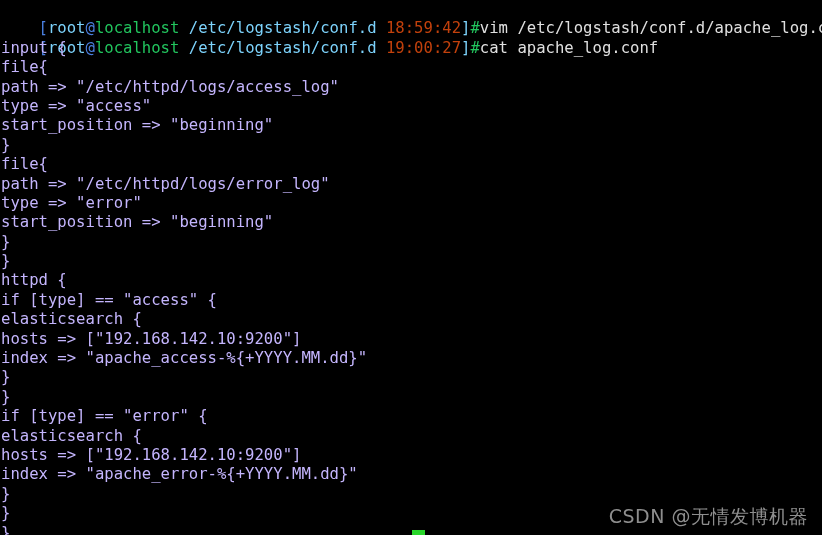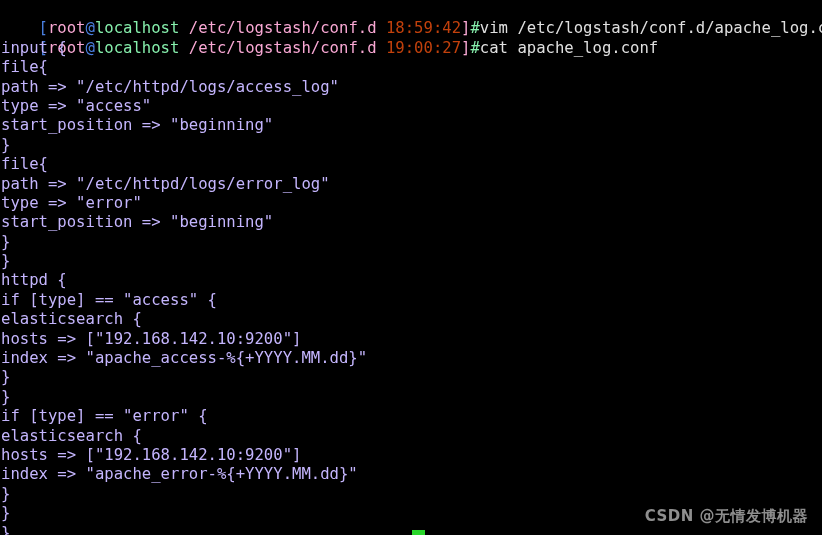--- a/index.html
+++ b/index.html
@@ -33,7 +33,7 @@
   }
   .tok { white-space: pre; }
   .c-blue   { color: #4a7fe0; }
-  .c-red    { color: #f9a8d4; }
+  .c-red    { color: #7dd3fc; }
   .c-green  { color: #86efac; }
   .c-yellow { color: #c2410c; }
   .c-white  { color: #e0e0e0; }

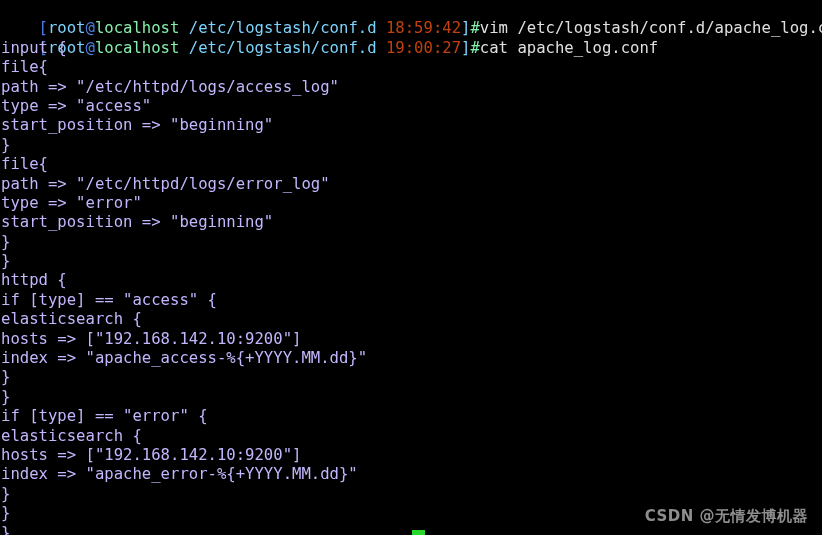--- a/index.html
+++ b/index.html
@@ -34,7 +34,7 @@
   .tok { white-space: pre; }
   .c-blue   { color: #4a7fe0; }
   .c-red    { color: #7dd3fc; }
-  .c-green  { color: #86efac; }
+  .c-green  { color: #22c55e; }
   .c-yellow { color: #c2410c; }
   .c-white  { color: #e0e0e0; }
   .c-body   { color: #c4b5fd; }

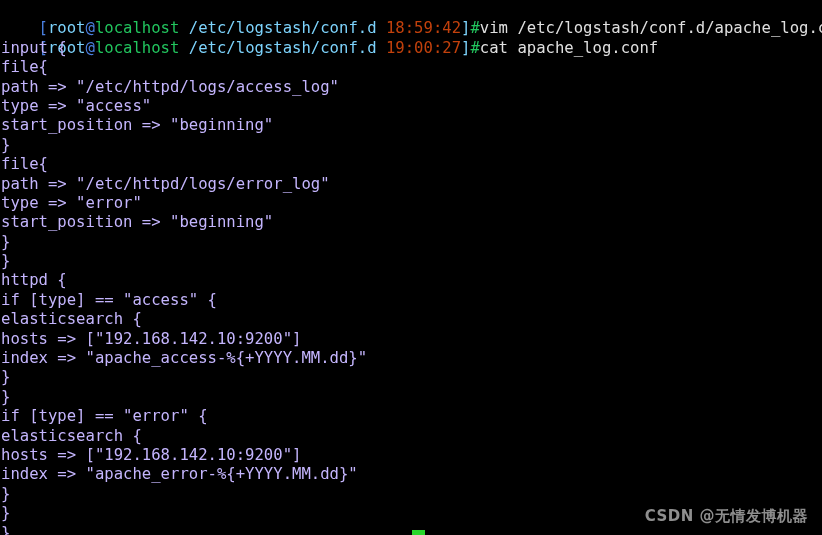--- a/index.html
+++ b/index.html
@@ -53,12 +53,11 @@
     bottom: 7px;
     color: #9b9b9b;
     font-family: "DejaVu Sans", "Liberation Sans", sans-serif;
-    font-size: 15px;
+    font-size: 19px;
     line-height: 24px;
     white-space: pre;
     opacity: 0.92;
     letter-spacing: 0.5px;
-    font-weight: bold;
   }
 </style>
 </head>

